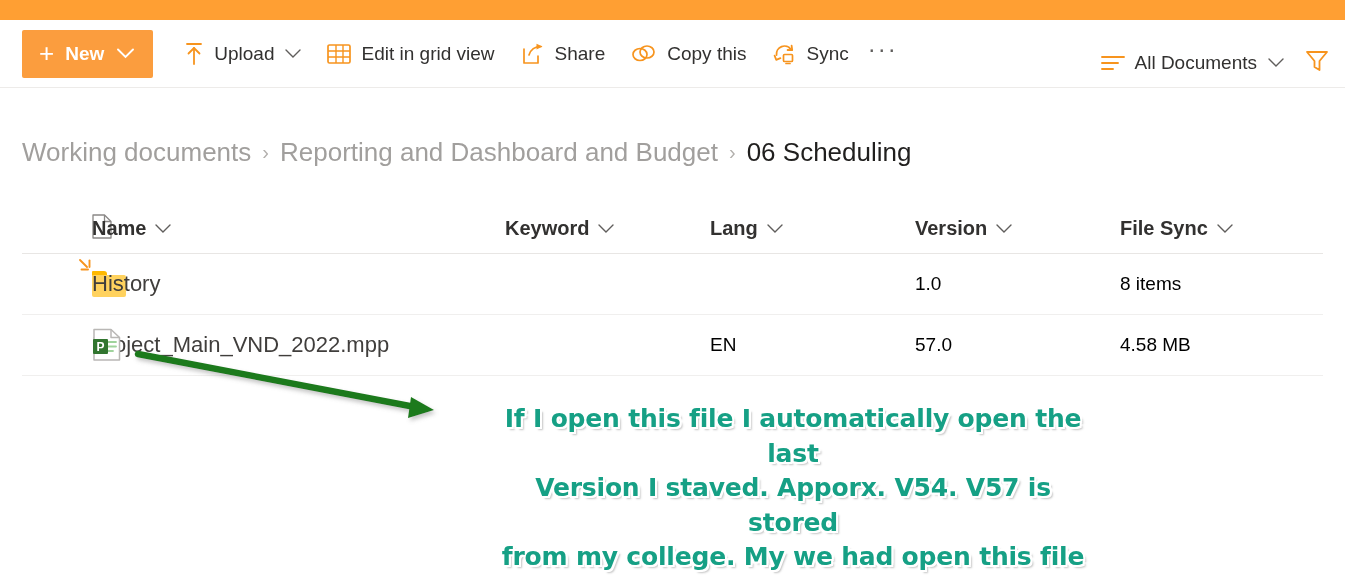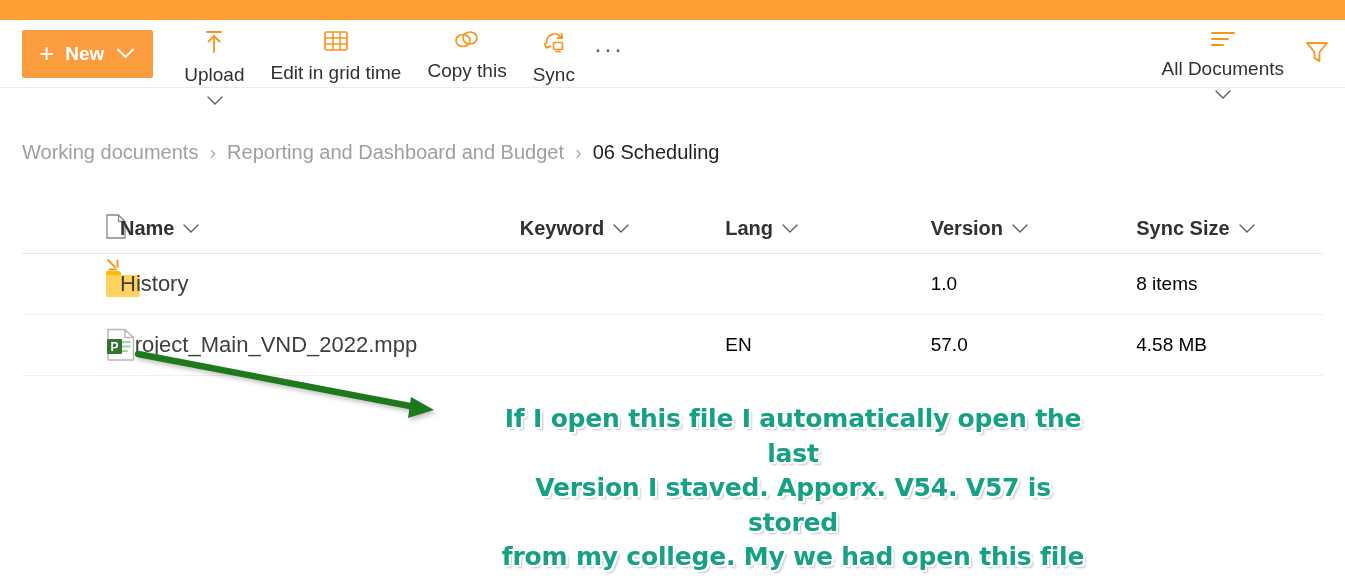--- a/index.html
+++ b/index.html
@@ -82,7 +82,6 @@
     font-size: 19px;
     cursor: pointer;
     white-space: nowrap;
-    flex-direction: column;
   }
   .cmd-item .ic { display: flex; align-items: center; color: #f7941e; }
   .cmd-item .chev { display: flex; align-items: center; color: #605e5c; margin-left: 1px;}

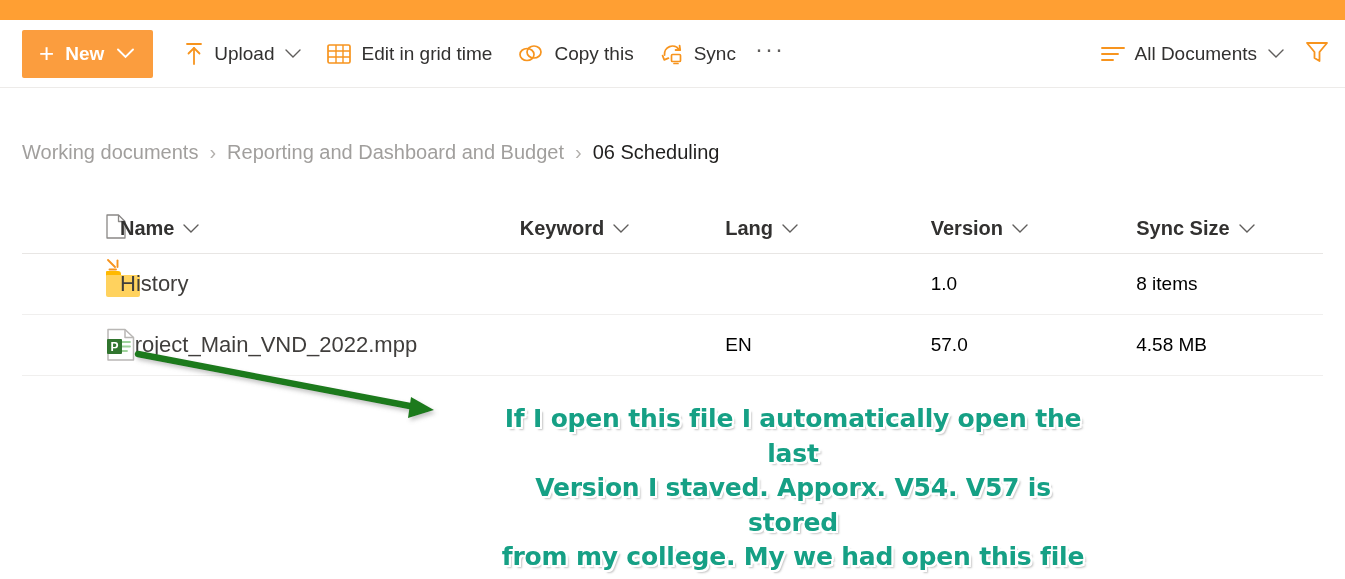--- a/index.html
+++ b/index.html
@@ -283,7 +283,7 @@
           <path d="M1 8 H23 M1 14 H23 M9 2 V20 M16 2 V20" stroke="#f7941e" stroke-width="1.4"></path>
         </svg>
       </span>
-      <span>Edit in grid time</span>
+      <span>Edit in grid view</span>
     </div>
 
 

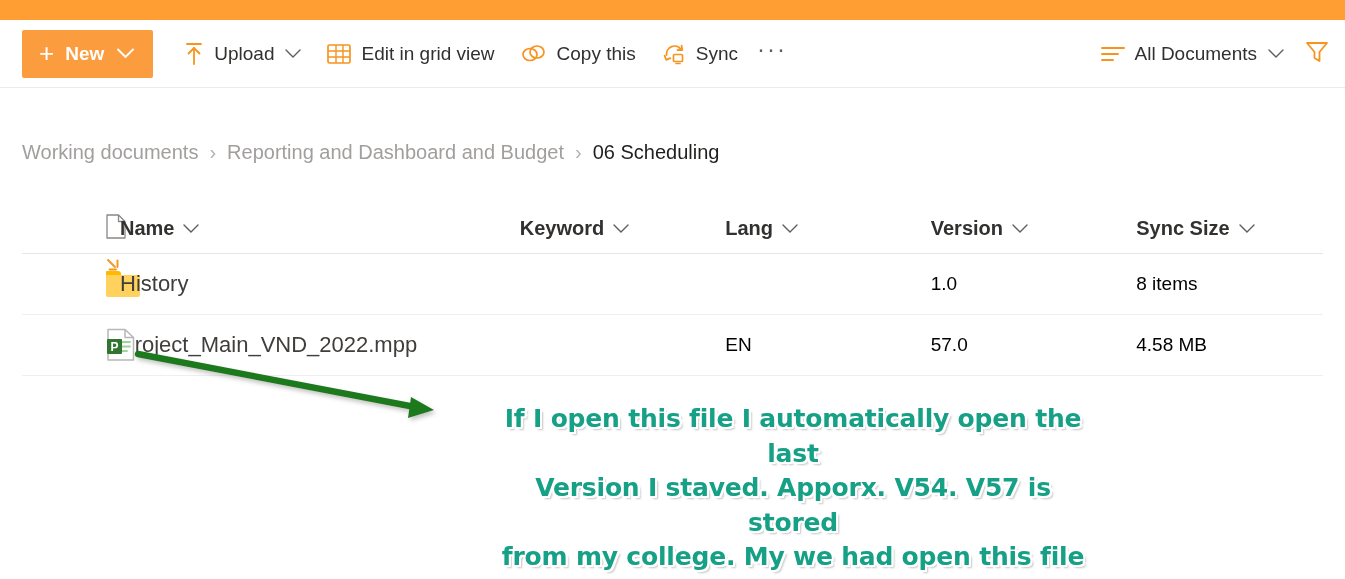--- a/index.html
+++ b/index.html
@@ -286,6 +286,16 @@
       <span>Edit in grid view</span>
     </div>
 
+    <div class="cmd-item">
+      <span class="ic">
+        <svg width="24" height="22" viewBox="0 0 24 22">
+          <path d="M3 6 V20 H17 V13" stroke="#f7941e" stroke-width="1.7" fill="none" stroke-linecap="round" stroke-linejoin="round"></path>
+          <path d="M8 12 C10 5.5 15 3.5 20 3.5" stroke="#f7941e" stroke-width="1.7" fill="none" stroke-linecap="round"></path>
+          <path d="M15.5 0.8 L21.5 3.5 L15.5 6.6 Z" fill="#f7941e"></path>
+        </svg>
+      </span>
+      <span>Share</span>
+    </div>
 
     <div class="cmd-item">
       <span class="ic">

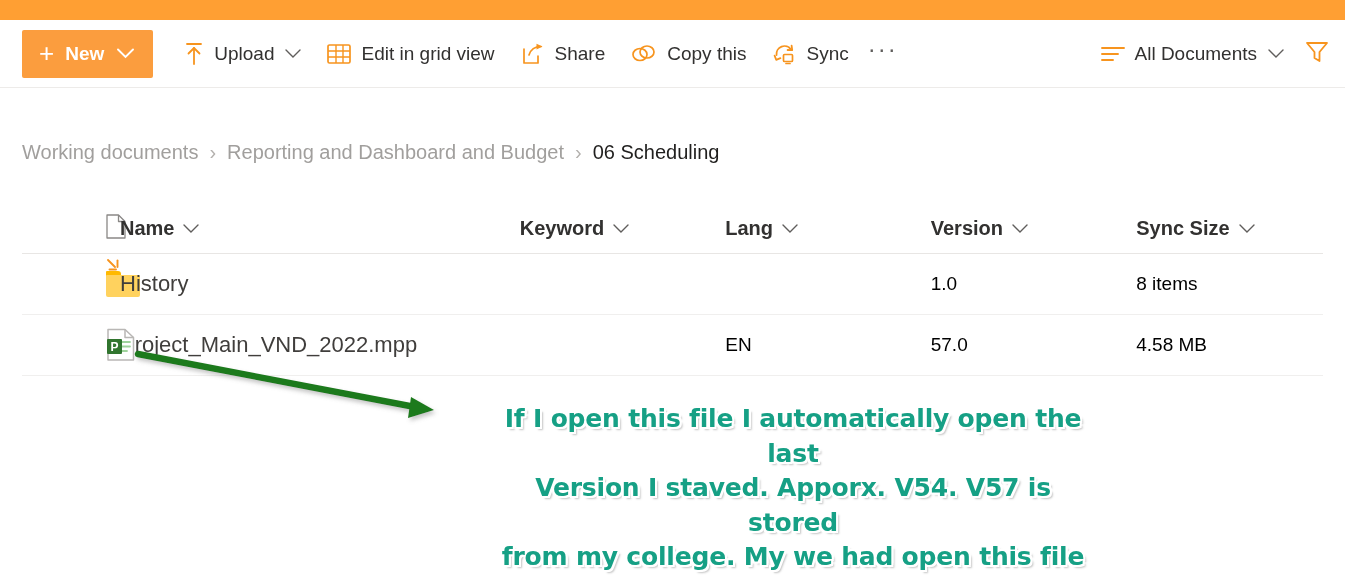--- a/index.html
+++ b/index.html
@@ -47,7 +47,7 @@
     right: 8px; top: 0;
     height: 67px;
     display: flex;
-    align-items: center;
+    align-items: flex-end;
   }
 
   .new-button {

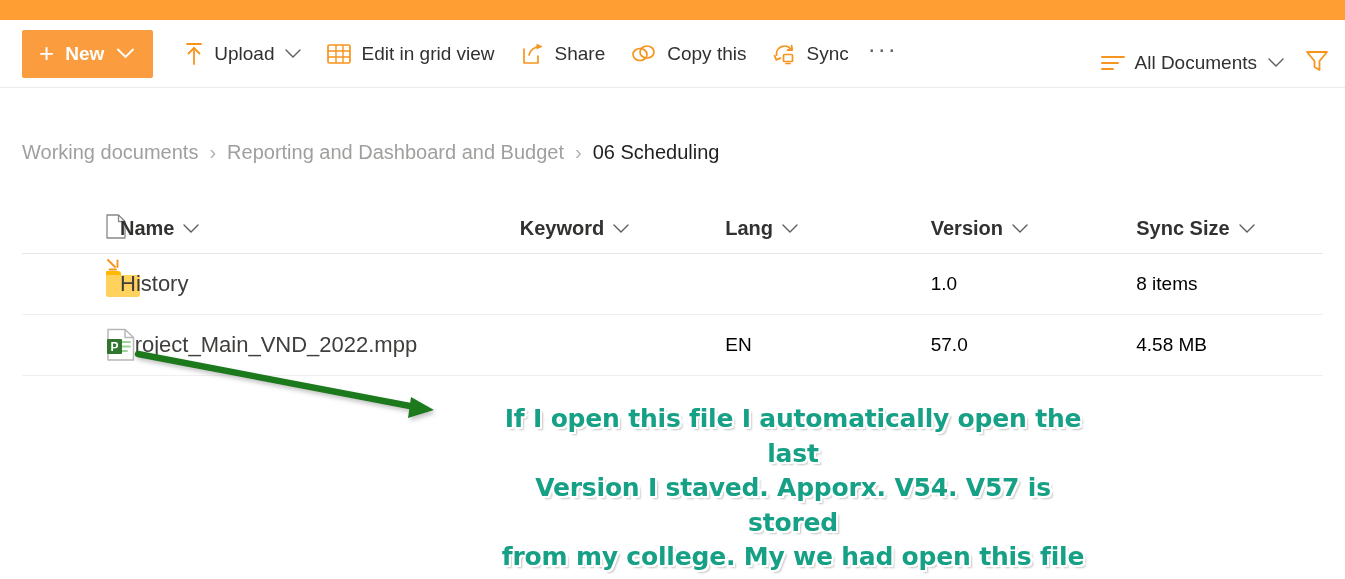--- a/index.html
+++ b/index.html
@@ -119,7 +119,7 @@
     height: 40px;
   }
   .crumb {
-    font-size: 20px;
+    font-size: 26px;
     color: #a19f9d;
     white-space: nowrap;
     cursor: pointer;

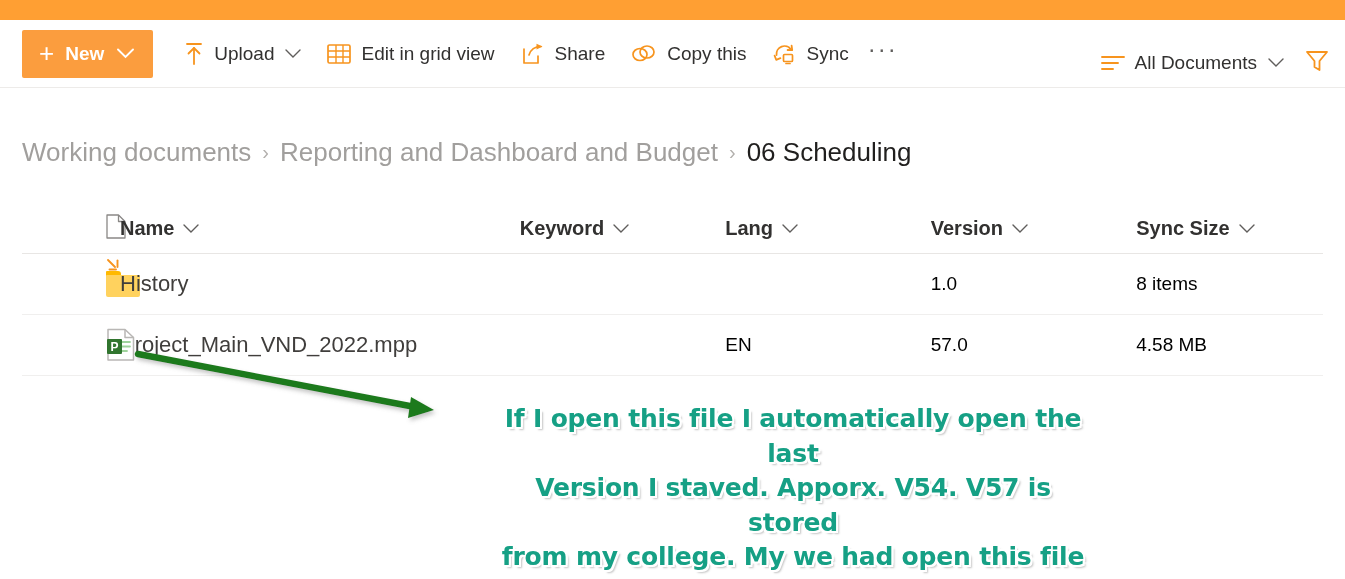--- a/index.html
+++ b/index.html
@@ -159,7 +159,6 @@
     display: flex;
     align-items: center;
     box-sizing: border-box;
-    margin-left: 14px;
   }
   .c-icon   { width: 64px;  justify-content: flex-start; padding-left: 70px; }
   .c-name   { width: 413px; }

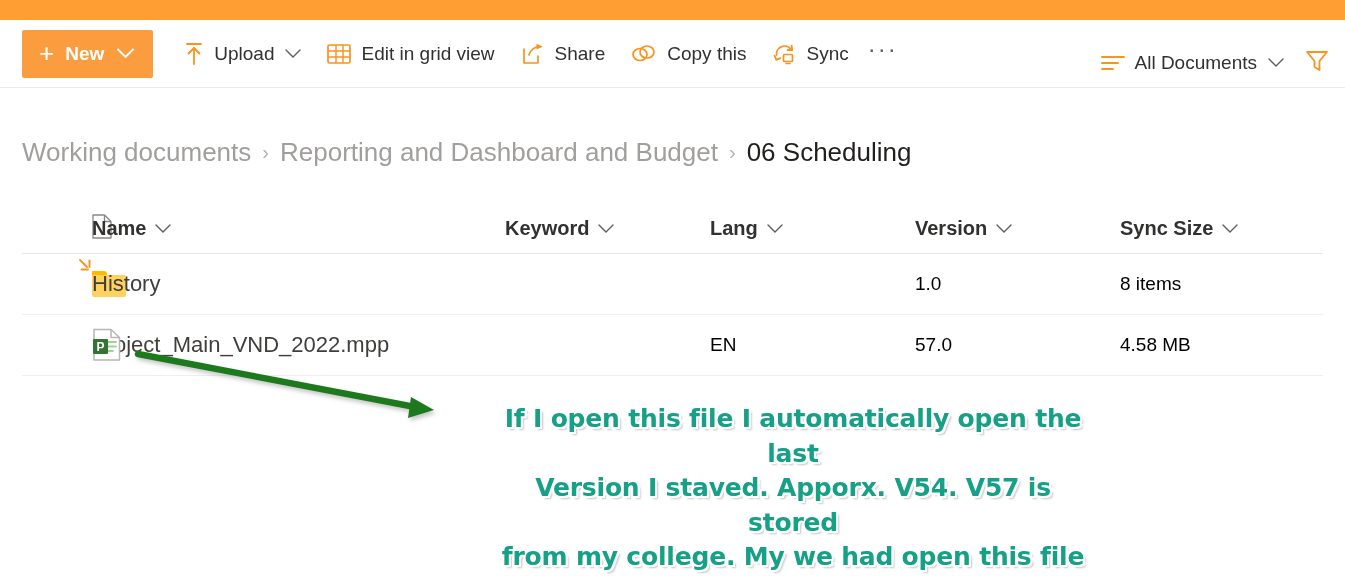--- a/index.html
+++ b/index.html
@@ -400,7 +400,7 @@
       </span>
     </div>
     <div class="cell c-size">
-      <span class="hdr-label">Sync Size</span>
+      <span class="hdr-label">File Sync</span>
       <span class="hdr-chev">
         <svg width="16" height="10" viewBox="0 0 16 10">
             <path d="M1 1 L8 8 L15 1" stroke="#605e5c" stroke-width="1.4" fill="none" stroke-linecap="round"></path>

